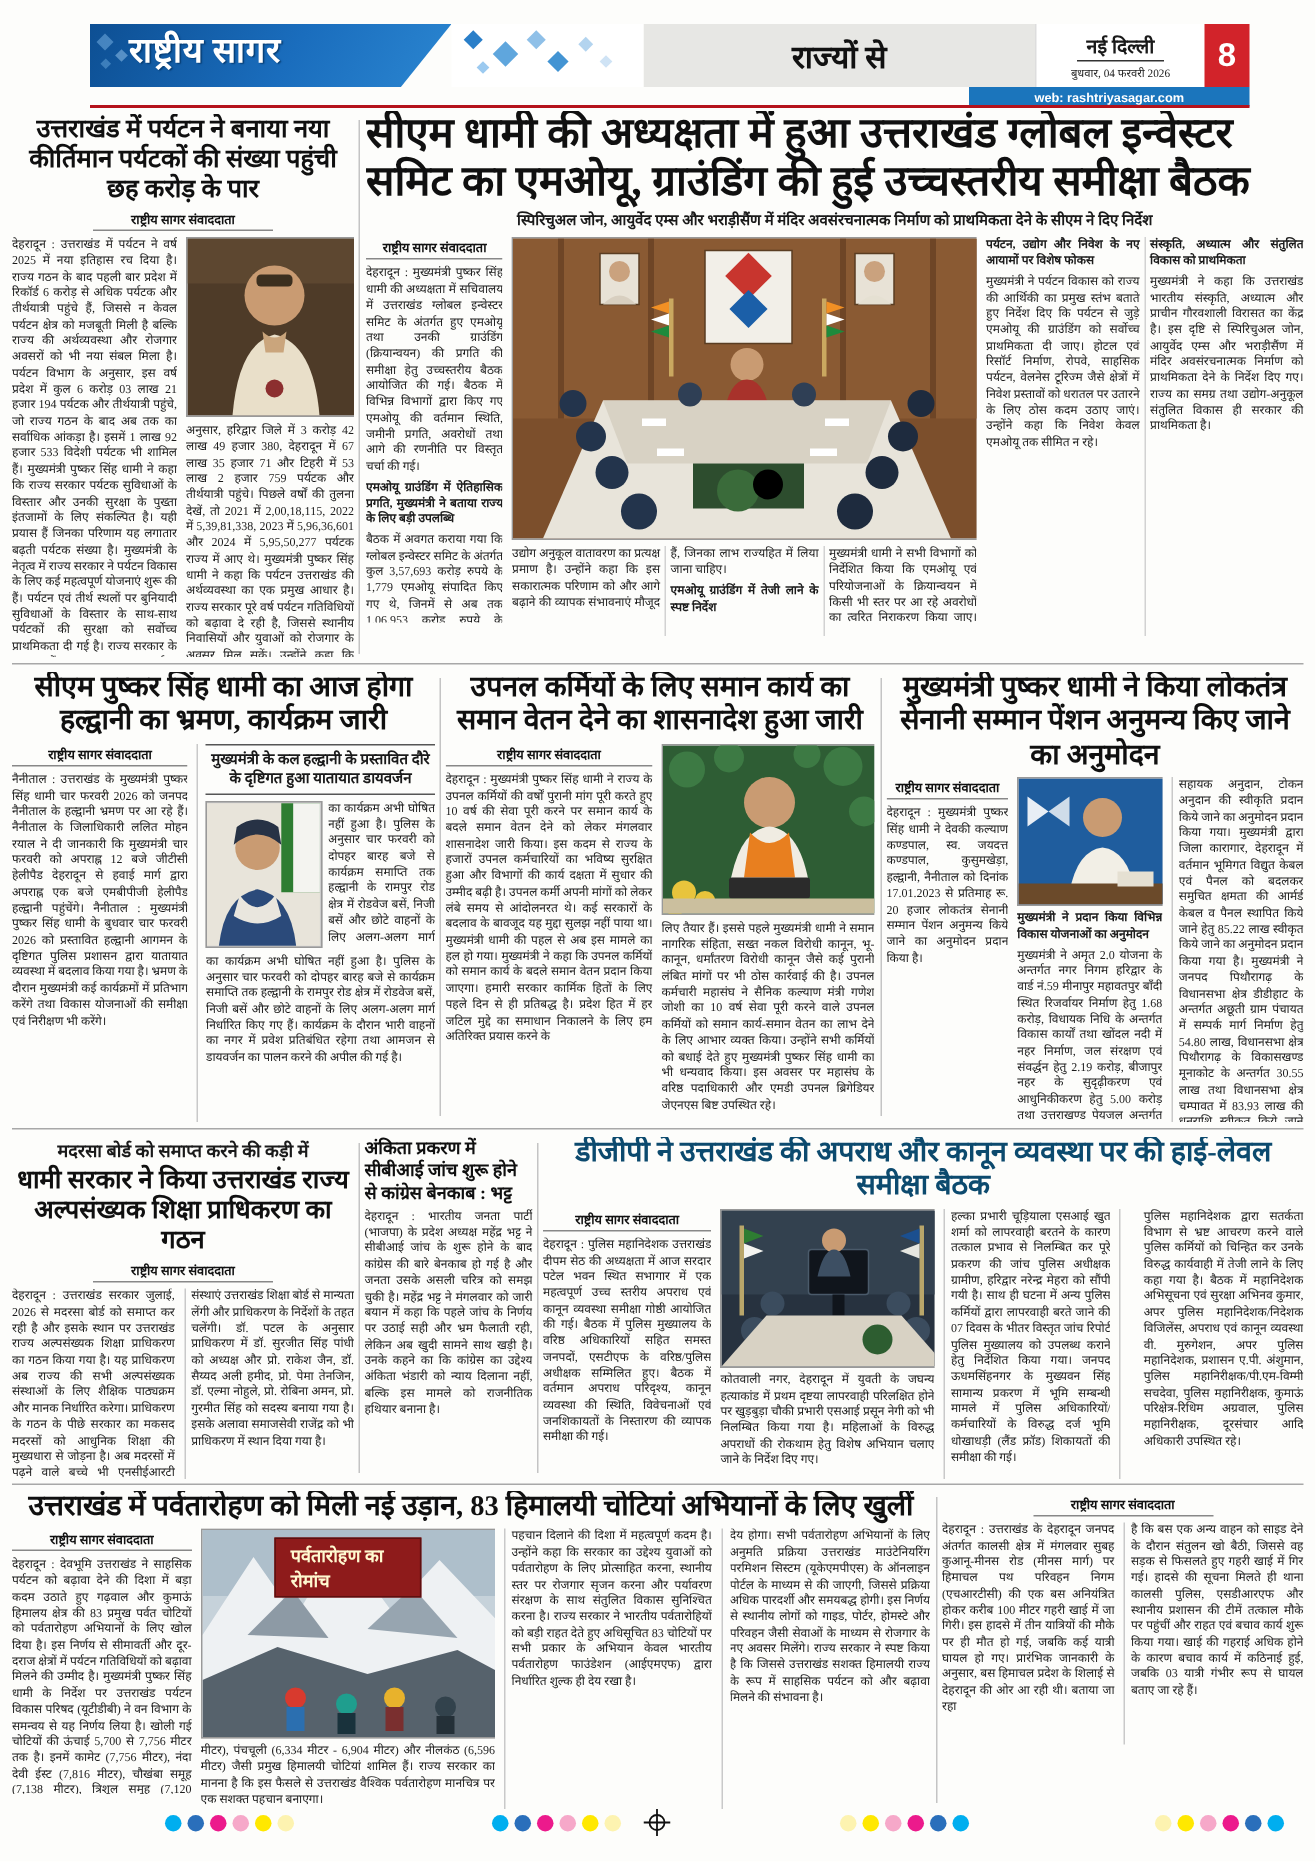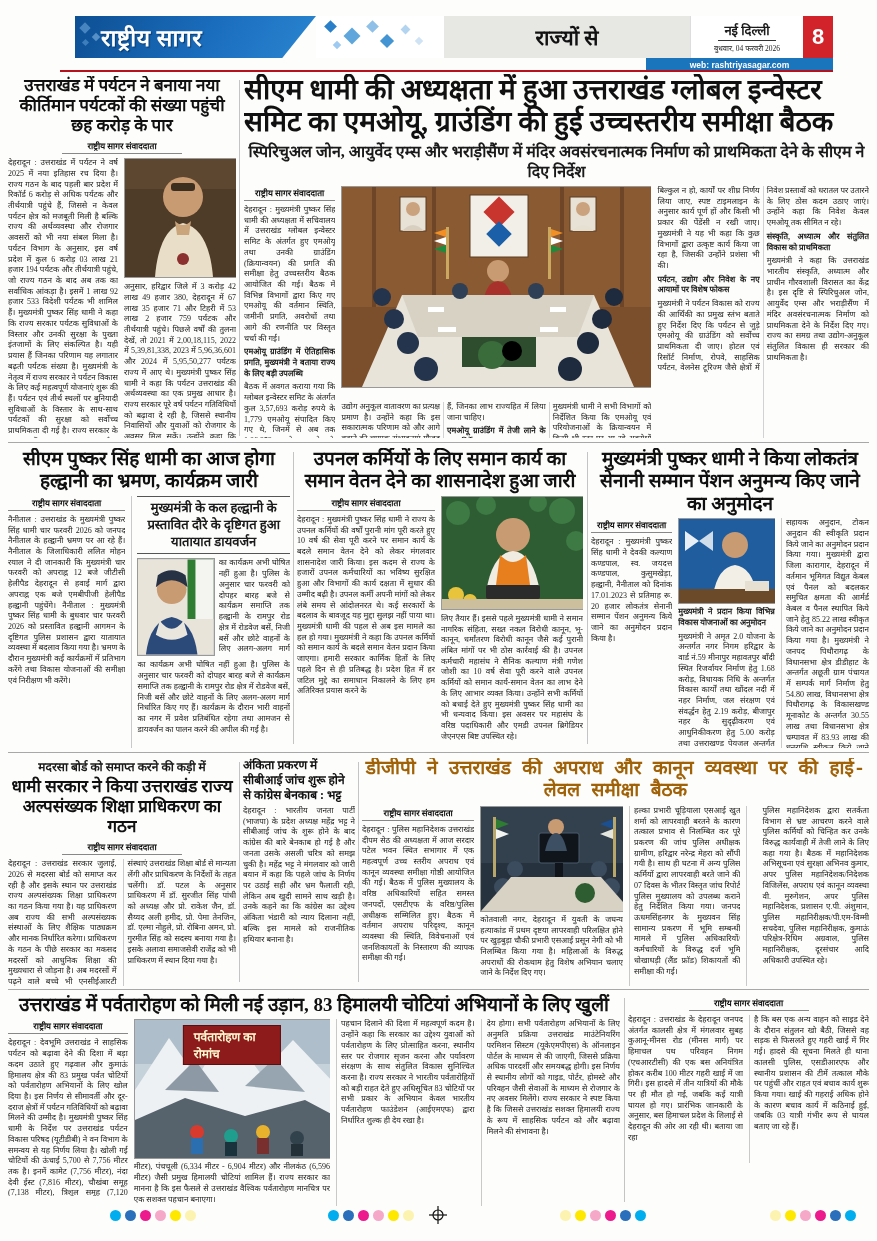--- a/index.html
+++ b/index.html
@@ -8,8 +8,8 @@
   
   .hdr{position:absolute;left:60px;right:44px;top:16px;height:42px;display:flex;align-items:stretch;}
   .mast{width:215px;background:linear-gradient(120deg,#0d4f93 0%,#1a6dbd 55%,#2b86d1 100%);
-        clip-path:polygon(0 0,100% 0,86% 100%,0 100%);display:flex;align-items:center;
-        padding-left:26px;position:relative;margin-left:15px;}
+        clip-path:polygon(0 0,100% 0,86% 100%,0 100%);display:flex;align-items:flex-start;
+        padding-left:26px;position:relative;}
   .mast .title{color:#fff;font-weight:bold;font-size:23px;letter-spacing:.5px;text-shadow:1px 1px 1px #063b70;}
   .dzone{width:128px;background:#fff;position:relative;}
   .secbar{flex:1;background:#e7e7e4;display:flex;align-items:center;justify-content:center;}

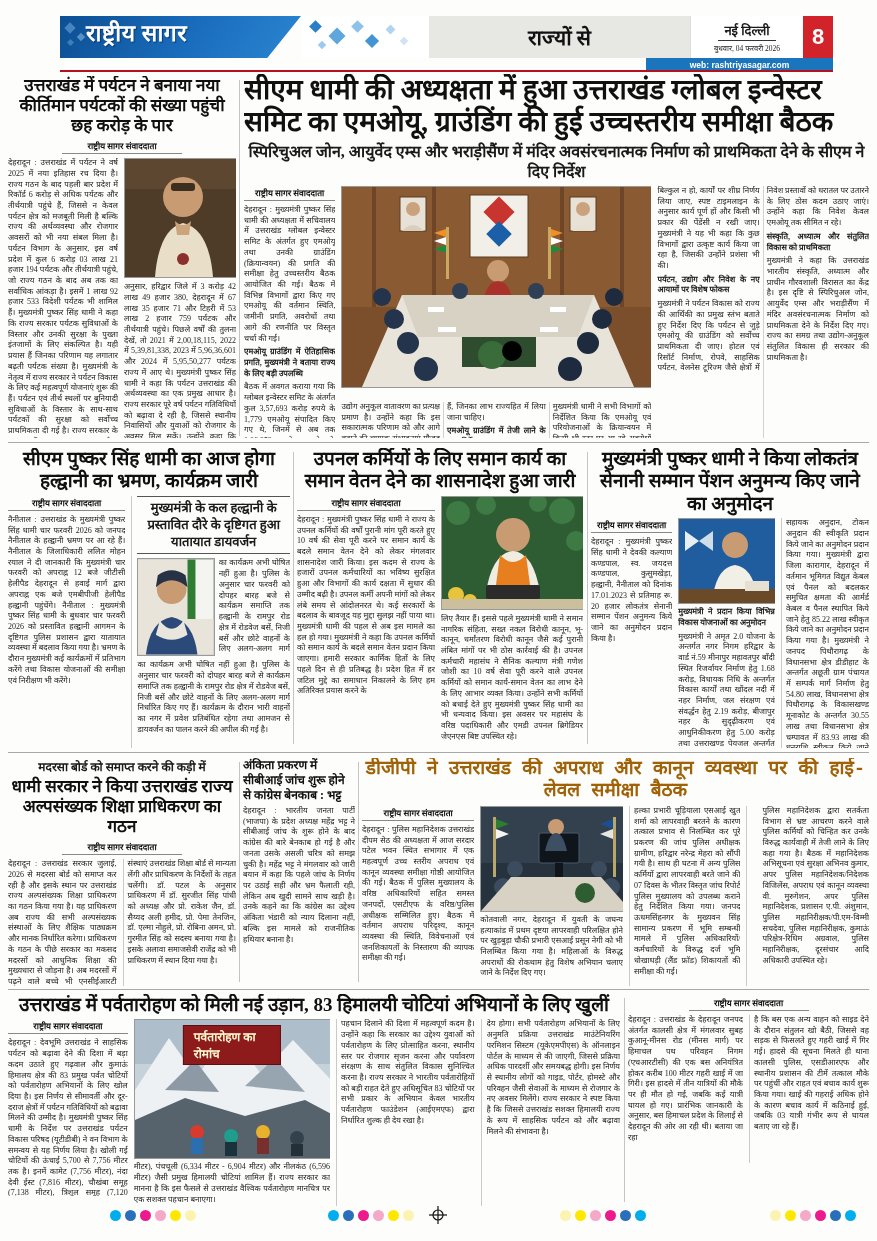--- a/index.html
+++ b/index.html
@@ -30,7 +30,7 @@
   .hl-sm{font-size:12px;text-align:left;line-height:1.25;}
   .hl-red{color:#a16207;font-family:Liberation Mono, monospace;}
   .kicker{font-weight:bold;font-size:12px;text-align:center;margin:0 0 2px 0;}
-  .subhead{font-weight:bold;font-size:16px;text-align:center;margin:3px 0 4px 0;line-height:1.25;}
+  .subhead{font-weight:bold;font-size:10px;text-align:center;margin:3px 0 4px 0;line-height:1.25;}
   .by{font-weight:bold;font-size:8.5px;text-align:center;padding:1px 0 2px;border-bottom:1px solid #888;margin-bottom:4px;color:#111;}
   .bt{font-size:8px;line-height:1.34;text-align:justify;color:#1c1c1c;overflow:hidden;}
   .bt p{margin:0 0 3px 0;}

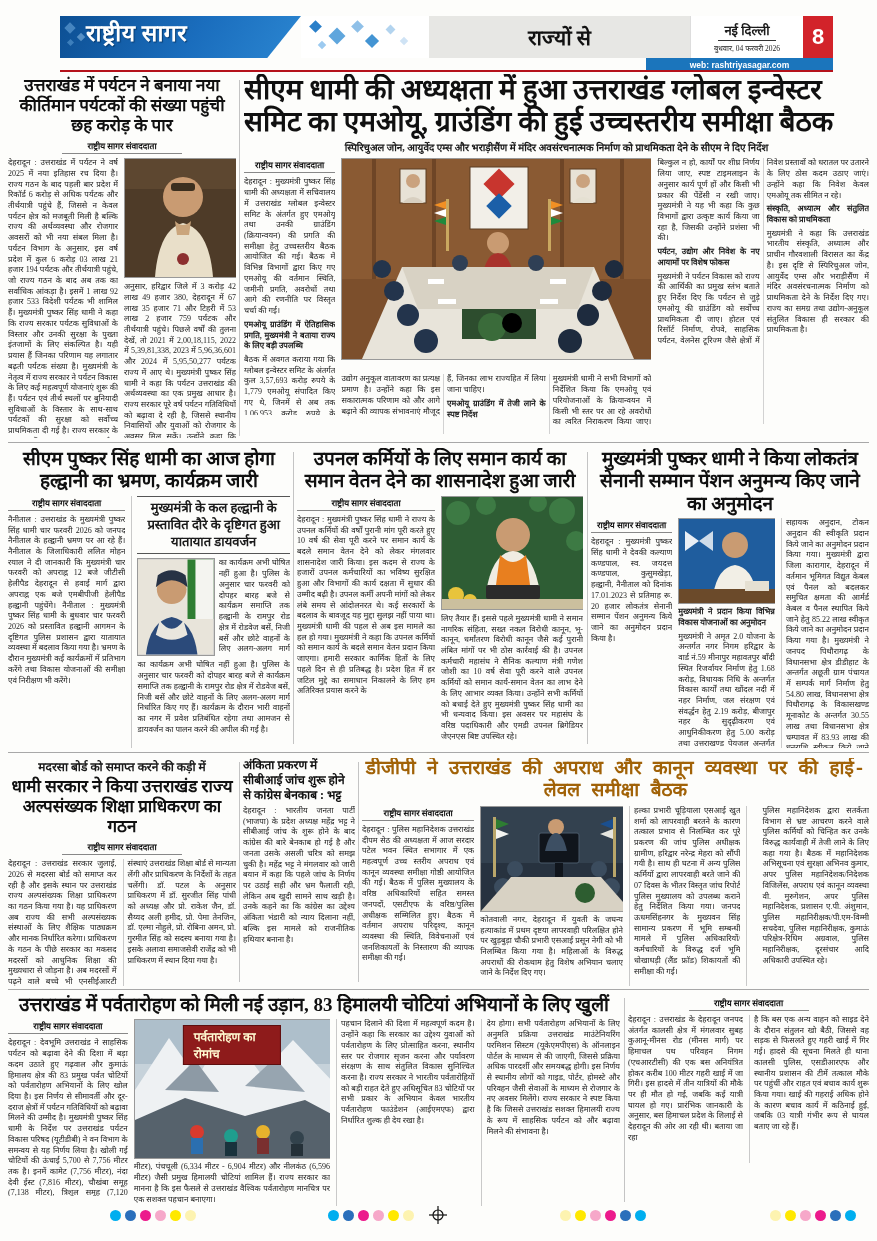--- a/index.html
+++ b/index.html
@@ -194,7 +194,6 @@
       </div>
       <div class="col" style="width:213px">
         <div class="cols2 bt" style="height:266px">
-          <p>बिल्कुल न हो, कार्यों पर शीघ्र निर्णय लिया जाए, स्पष्ट टाइमलाइन के अनुसार कार्य पूर्ण हों और किसी भी प्रकार की पेंडेंसी न रखी जाए। मुख्यमंत्री ने यह भी कहा कि कुछ विभागों द्वारा उत्कृष्ट कार्य किया जा रहा है, जिसकी उन्होंने प्रशंसा भी की।</p>
           <p class="boldsub">पर्यटन, उद्योग और निवेश के नए आयामों पर विशेष फोकस</p>
           <p>मुख्यमंत्री ने पर्यटन विकास को राज्य की आर्थिकी का प्रमुख स्तंभ बताते हुए निर्देश दिए कि पर्यटन से जुड़े एमओयू की ग्राउंडिंग को सर्वोच्च प्राथमिकता दी जाए। होटल एवं रिसॉर्ट निर्माण, रोपवे, साहसिक पर्यटन, वेलनेस टूरिज्म जैसे क्षेत्रों में निवेश प्रस्तावों को धरातल पर उतारने के लिए ठोस कदम उठाए जाएं। उन्होंने कहा कि निवेश केवल एमओयू तक सीमित न रहे।</p>
           <p class="boldsub">संस्कृति, अध्यात्म और संतुलित विकास को प्राथमिकता</p>

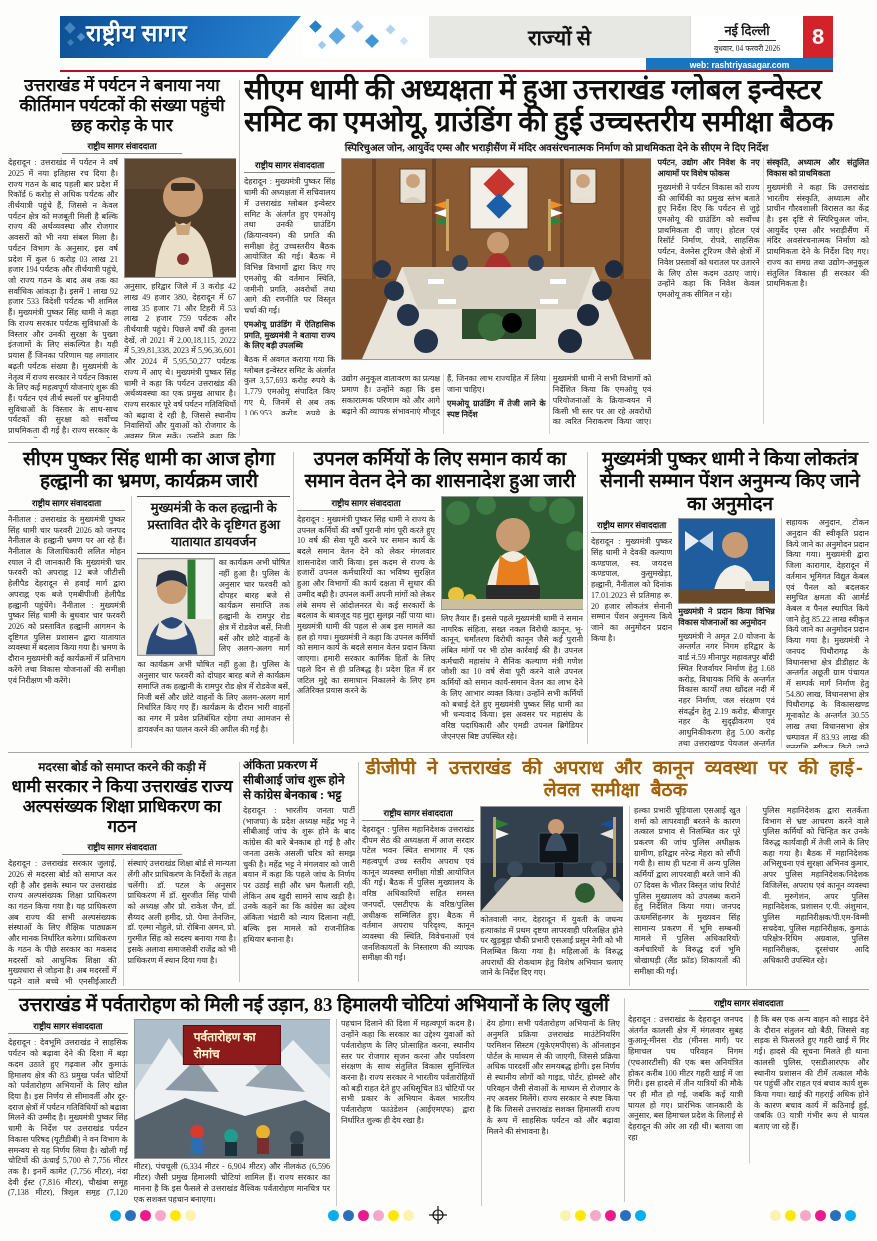--- a/index.html
+++ b/index.html
@@ -186,7 +186,7 @@
               <rect x="198" y="140" width="18" height="5"></rect>
             </g>
         </svg>
-        <div class="cols3 bt" style="height:60px;margin-top:14px">
+        <div class="cols3 bt" style="height:60px;margin-top:4px">
           <p>उद्योग अनुकूल वातावरण का प्रत्यक्ष प्रमाण है। उन्होंने कहा कि इस सकारात्मक परिणाम को और आगे बढ़ाने की व्यापक संभावनाएं मौजूद हैं, जिनका लाभ राज्यहित में लिया जाना चाहिए।</p>
           <p class="boldsub">एमओयू ग्राउंडिंग में तेजी लाने के स्पष्ट निर्देश</p>
           <p>मुख्यमंत्री धामी ने सभी विभागों को निर्देशित किया कि एमओयू एवं परियोजनाओं के क्रियान्वयन में किसी भी स्तर पर आ रहे अवरोधों का त्वरित निराकरण किया जाए। प्रत्येक संबंधित विभाग में एक-एक नोडल अधिकारी नामित किया जाए, जो एमओयू ग्राउंडिंग को गति प्रदान करे। पैरवी की जाए। उद्योगपतियों के साथ नियमित संवाद और संपर्क बढ़ाया जाए तथा उन्हें राज्य में कानून-व्यवस्था, ईज ऑफ डूइंग बिजनेस, डिजिटलीकरण, सरलीकरण आदि की जानकारी दी जाए।</p>

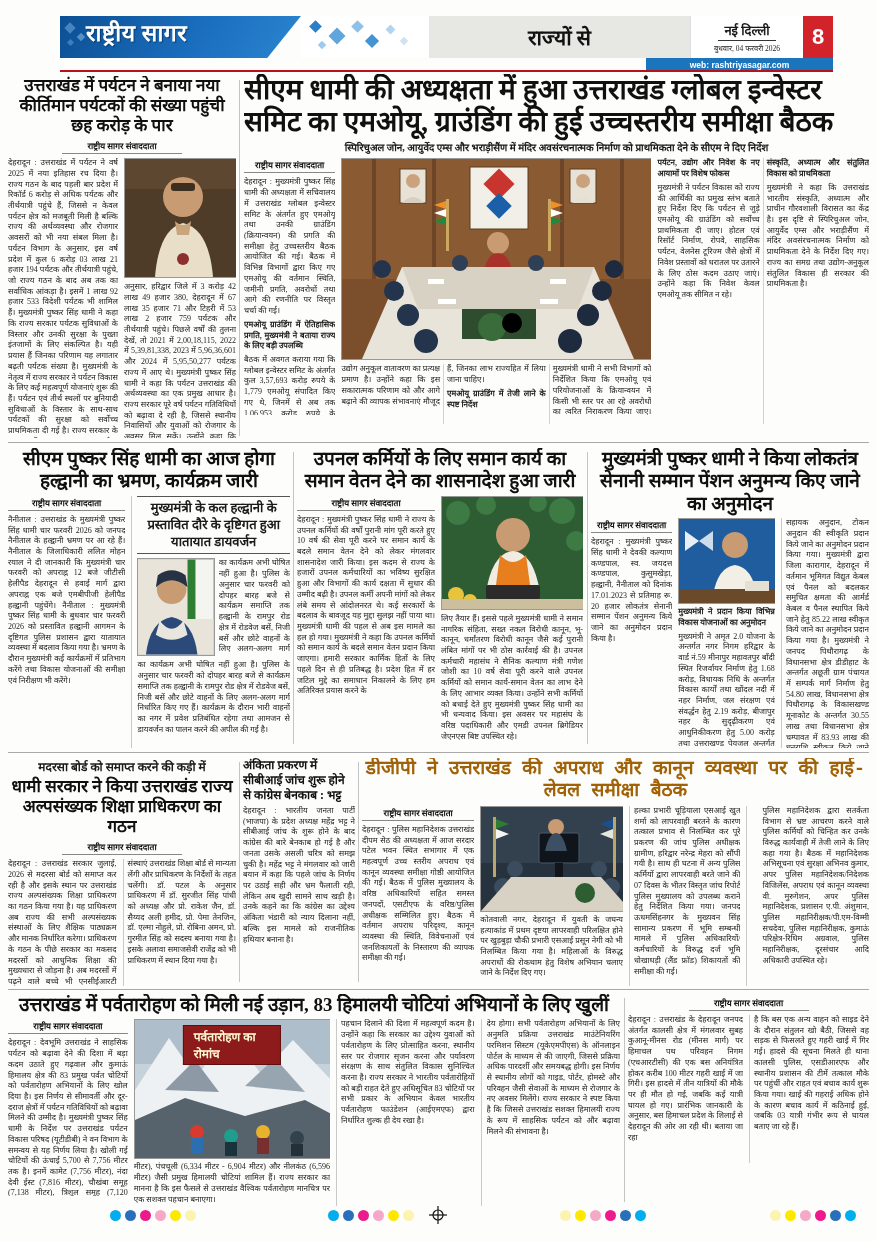--- a/index.html
+++ b/index.html
@@ -41,7 +41,7 @@
   .cols2{column-count:2;column-gap:7px;column-rule:1px solid #d2d2d2;}
   .cols3{column-count:3;column-gap:7px;column-rule:1px solid #d2d2d2;}
   .photo{display:block;border:1px solid #999;background:#ccc;}
-  .boxsub{font-weight:bold;font-size:13px;text-align:center;line-height:1.3;border-top:1px solid #555;border-bottom:1px solid #555;padding:3px 2px;margin-bottom:4px;}
+  .boxsub{font-weight:bold;font-size:10px;text-align:center;line-height:1.3;border-top:1px solid #555;border-bottom:1px solid #555;padding:3px 2px;margin-bottom:4px;}
   .hsep{position:absolute;height:1px;background:#a8a8a8;}
   .vsep{position:absolute;width:1px;background:#c4c4c4;}
   .plabel{position:absolute;left:50%;transform:translateX(-50%);top:6px;background:#8e1b1b;color:#fff9d0;

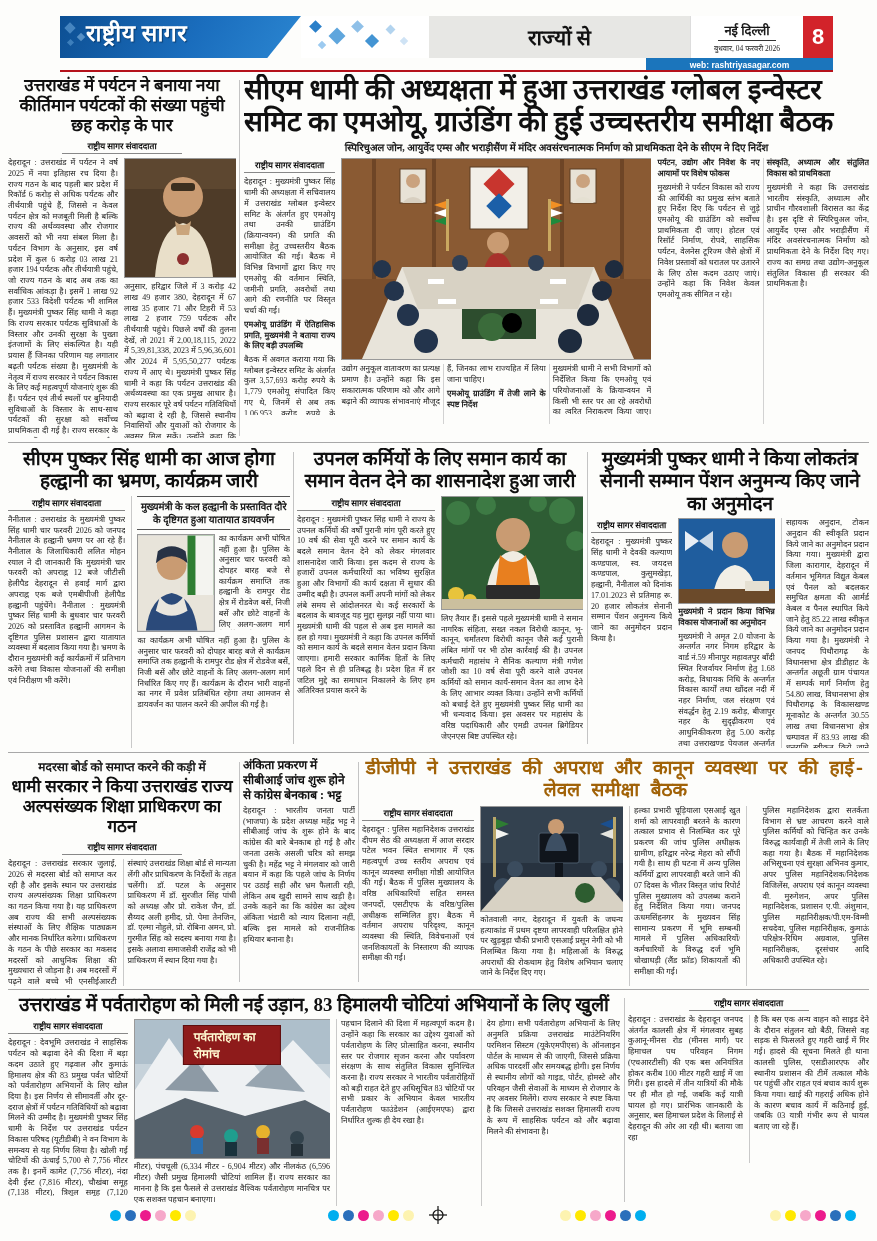--- a/index.html
+++ b/index.html
@@ -28,7 +28,7 @@
   .hl-lg{font-size:19px;}
   .hl-md{font-size:17px;}
   .hl-sm{font-size:12px;text-align:left;line-height:1.25;}
-  .hl-red{color:#a16207;font-family:Liberation Mono, monospace;}
+  .hl-red{color:#0c4a6e;}
   .kicker{font-weight:bold;font-size:12px;text-align:center;margin:0 0 2px 0;}
   .subhead{font-weight:bold;font-size:10px;text-align:center;margin:3px 0 4px 0;line-height:1.25;}
   .by{font-weight:bold;font-size:8.5px;text-align:center;padding:1px 0 2px;border-bottom:1px solid #888;margin-bottom:4px;color:#111;}

